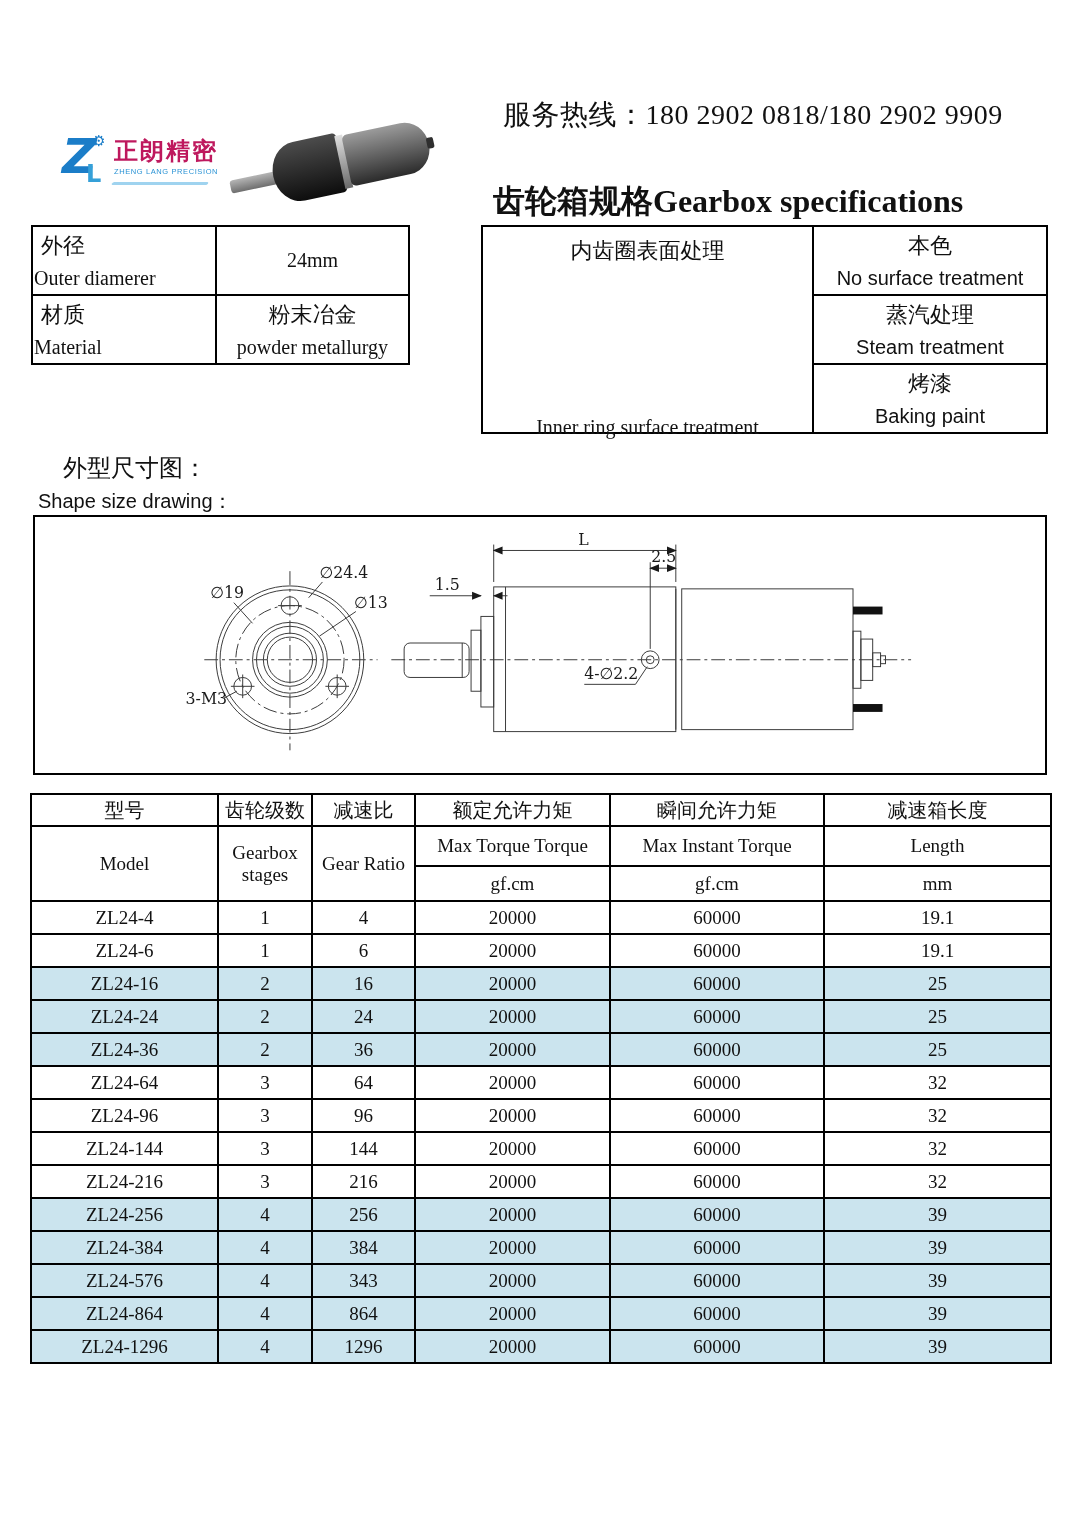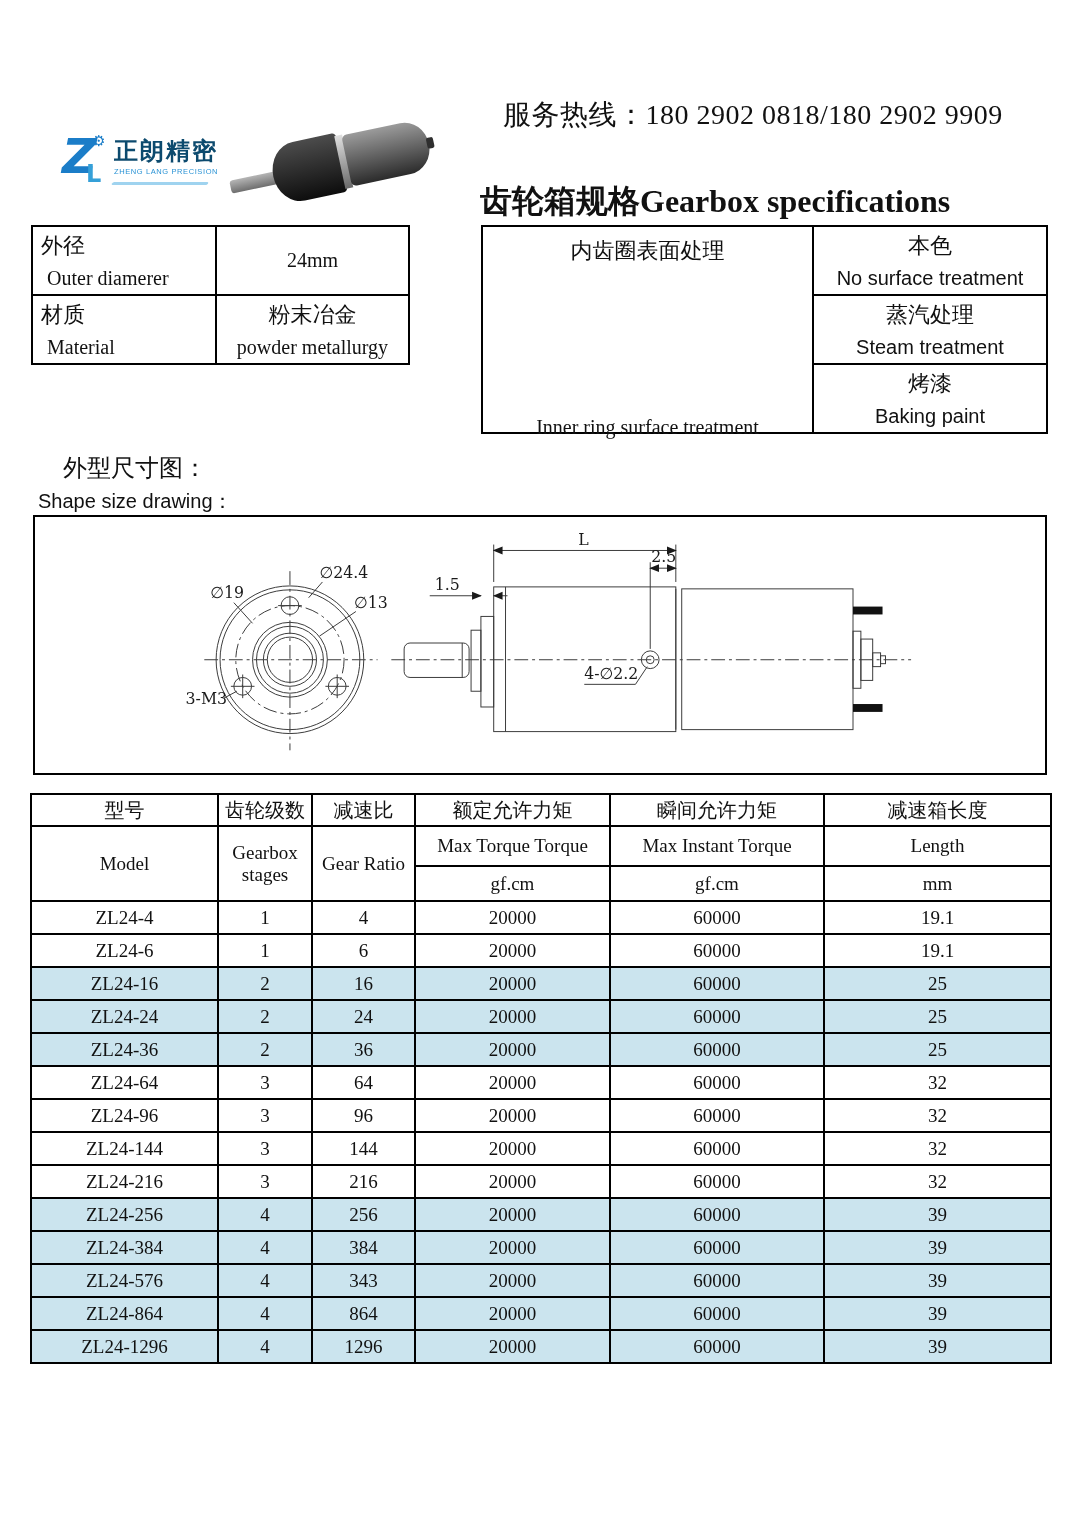--- a/index.html
+++ b/index.html
@@ -17,7 +17,7 @@
           font-size:24px;color:#35a0d8;line-height:1;}
   .logo-gear{position:absolute;left:30px;top:-2px;font-size:15px;color:#1b7dc8;line-height:1;}
   .logo-text{position:absolute;left:52px;top:2px;}
-  .logo-zh{font-size:24px;font-weight:bold;color:#0c4a6e;letter-spacing:2px;white-space:nowrap;line-height:1.1;}
+  .logo-zh{font-size:24px;font-weight:bold;color:#be185d;letter-spacing:2px;white-space:nowrap;line-height:1.1;}
   .logo-en{font-size:7.5px;color:#2a93d5;letter-spacing:.6px;white-space:nowrap;margin-top:3px;}
   .logo-swoosh{position:absolute;left:50px;top:46px;width:96px;height:3px;background:#9fd3ef;
                transform:skewX(-30deg);border-radius:2px;}

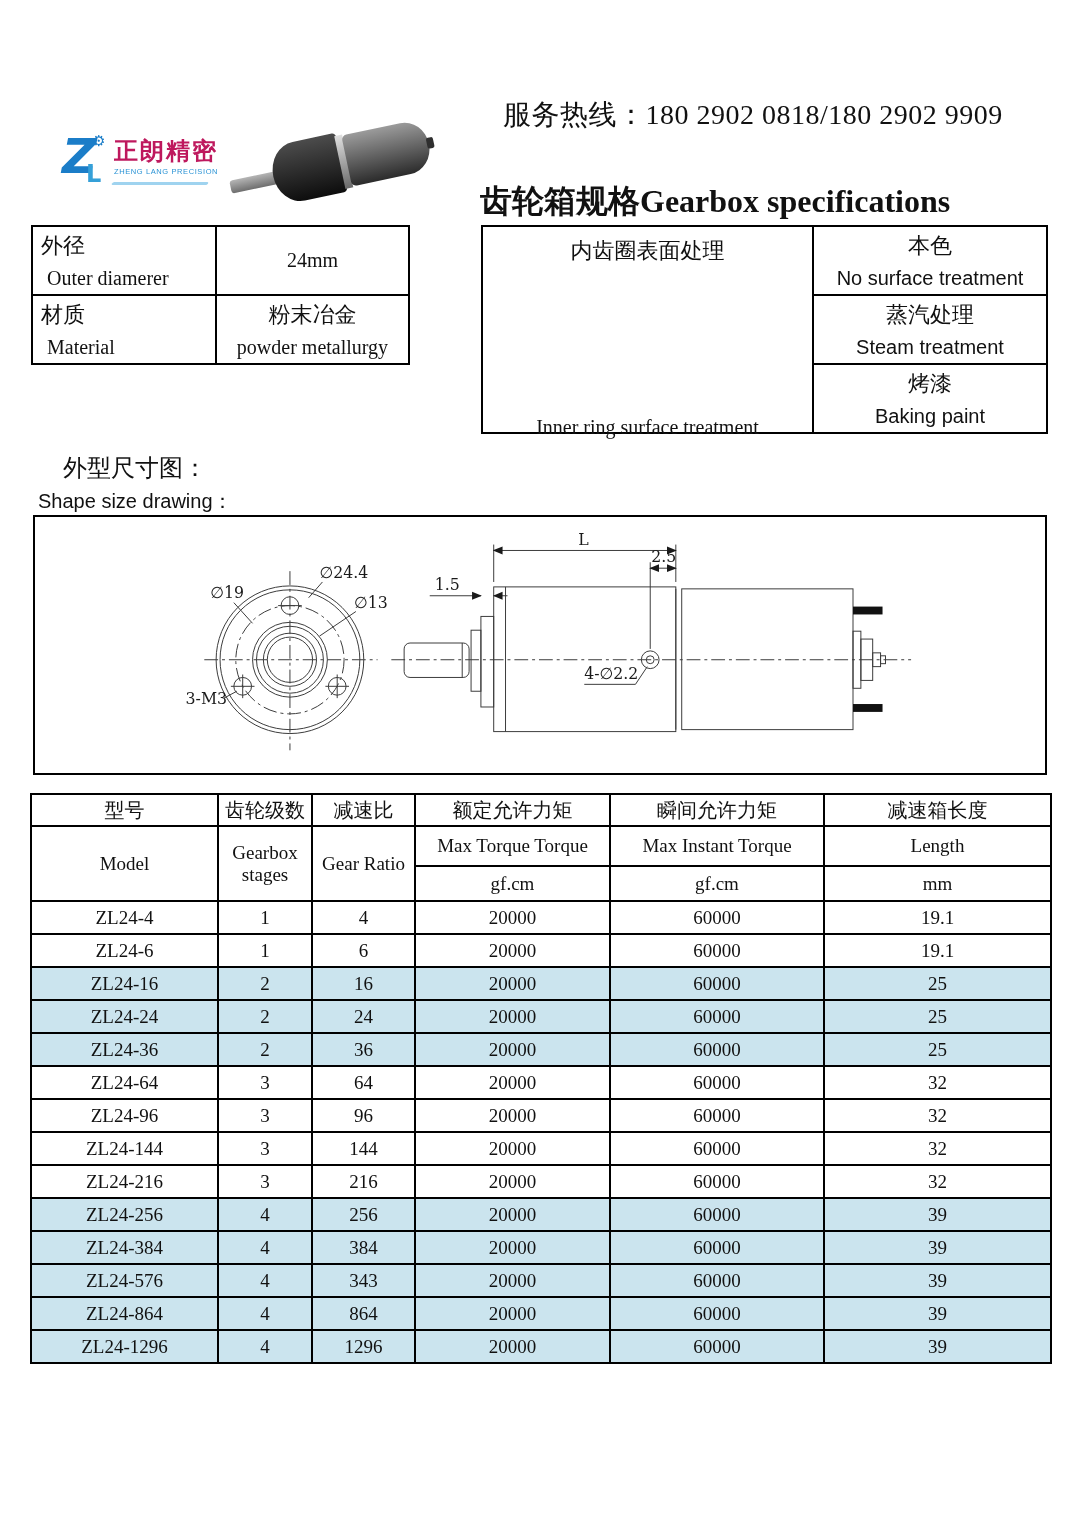--- a/index.html
+++ b/index.html
@@ -34,7 +34,7 @@
   .ph-nub{left:201px;top:44px;width:7px;height:11px;background:#2f2f2f;border-radius:2px;}
 
   .hotline{left:503px;top:96px;width:560px;font-size:28px;white-space:nowrap;letter-spacing:.5px;}
-  .doc-title{left:480px;top:180px;width:560px;font-size:32px;font-weight:bold;white-space:nowrap;}
+  .doc-title{left:493px;top:180px;width:560px;font-size:32px;font-weight:bold;white-space:nowrap;}
 
   
   table{border-collapse:collapse;}

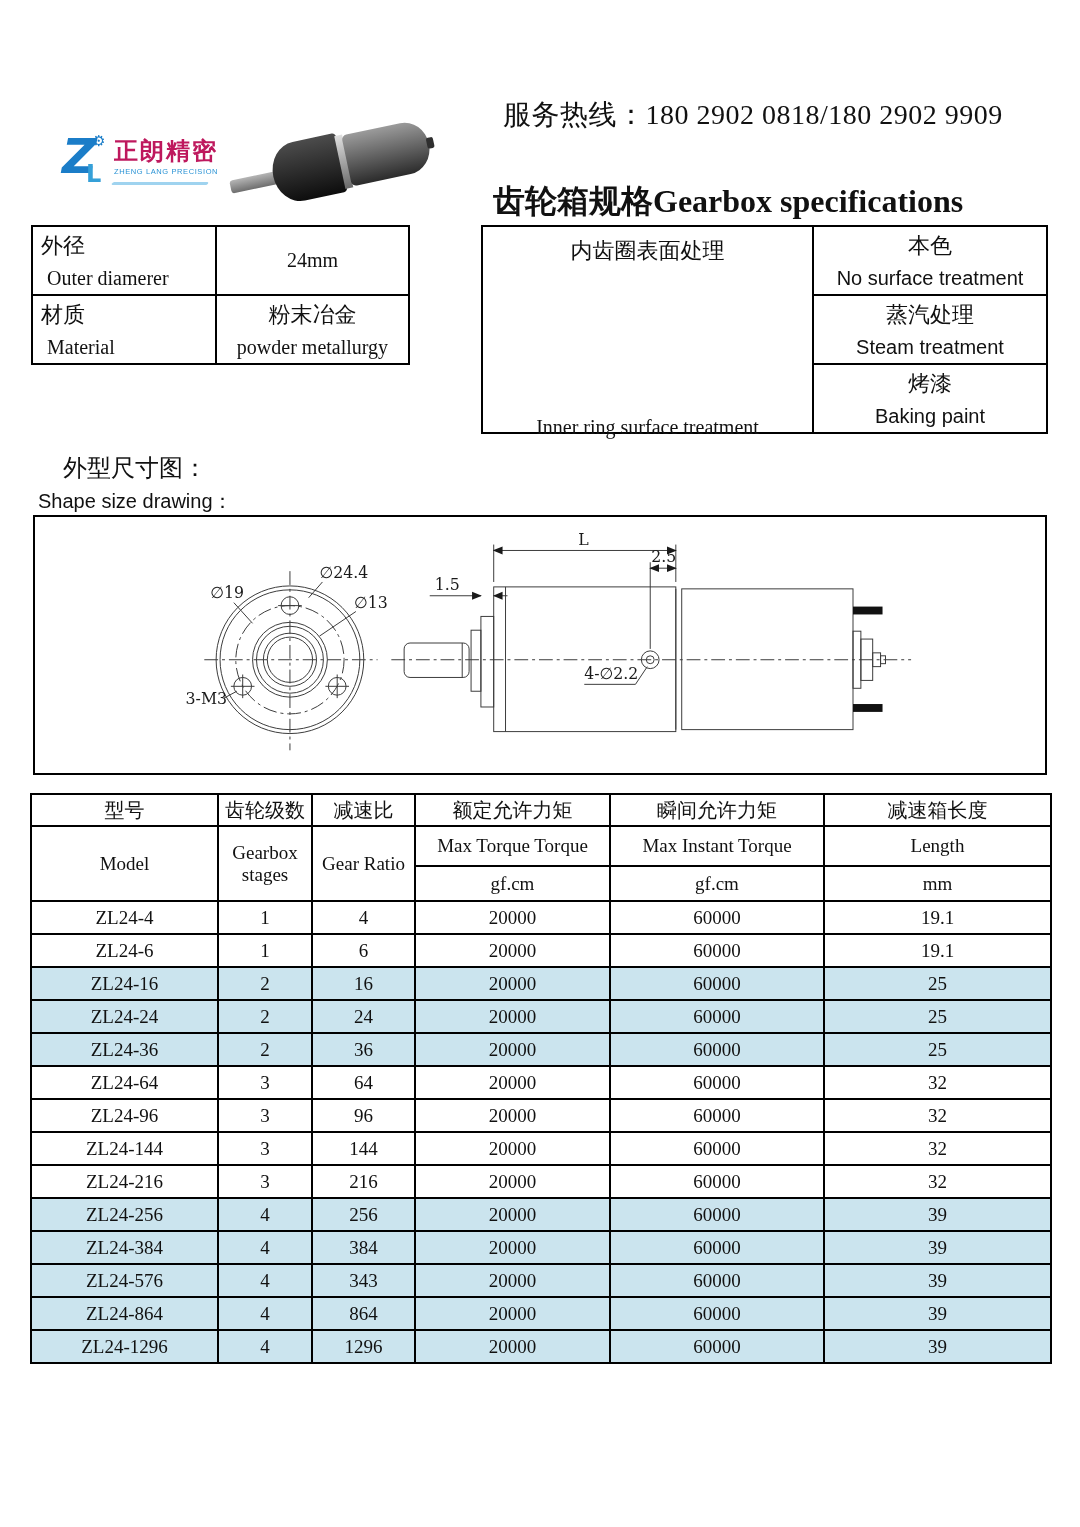--- a/index.html
+++ b/index.html
@@ -46,7 +46,7 @@
   .cell-2line span{display:block;}
   .cell-2line span:empty{display:none;}
   .lab-zh{font-size:22px;padding-left:7px;}
-  .lab-en{font-size:20px;padding-left:13px;white-space:nowrap;}
+  .lab-en{font-size:20px;padding-left:0;white-space:nowrap;}
   .val{text-align:center;}
   .val .v-zh{font-size:22px;}
   .val .v-en{font-size:20px;white-space:nowrap;}

